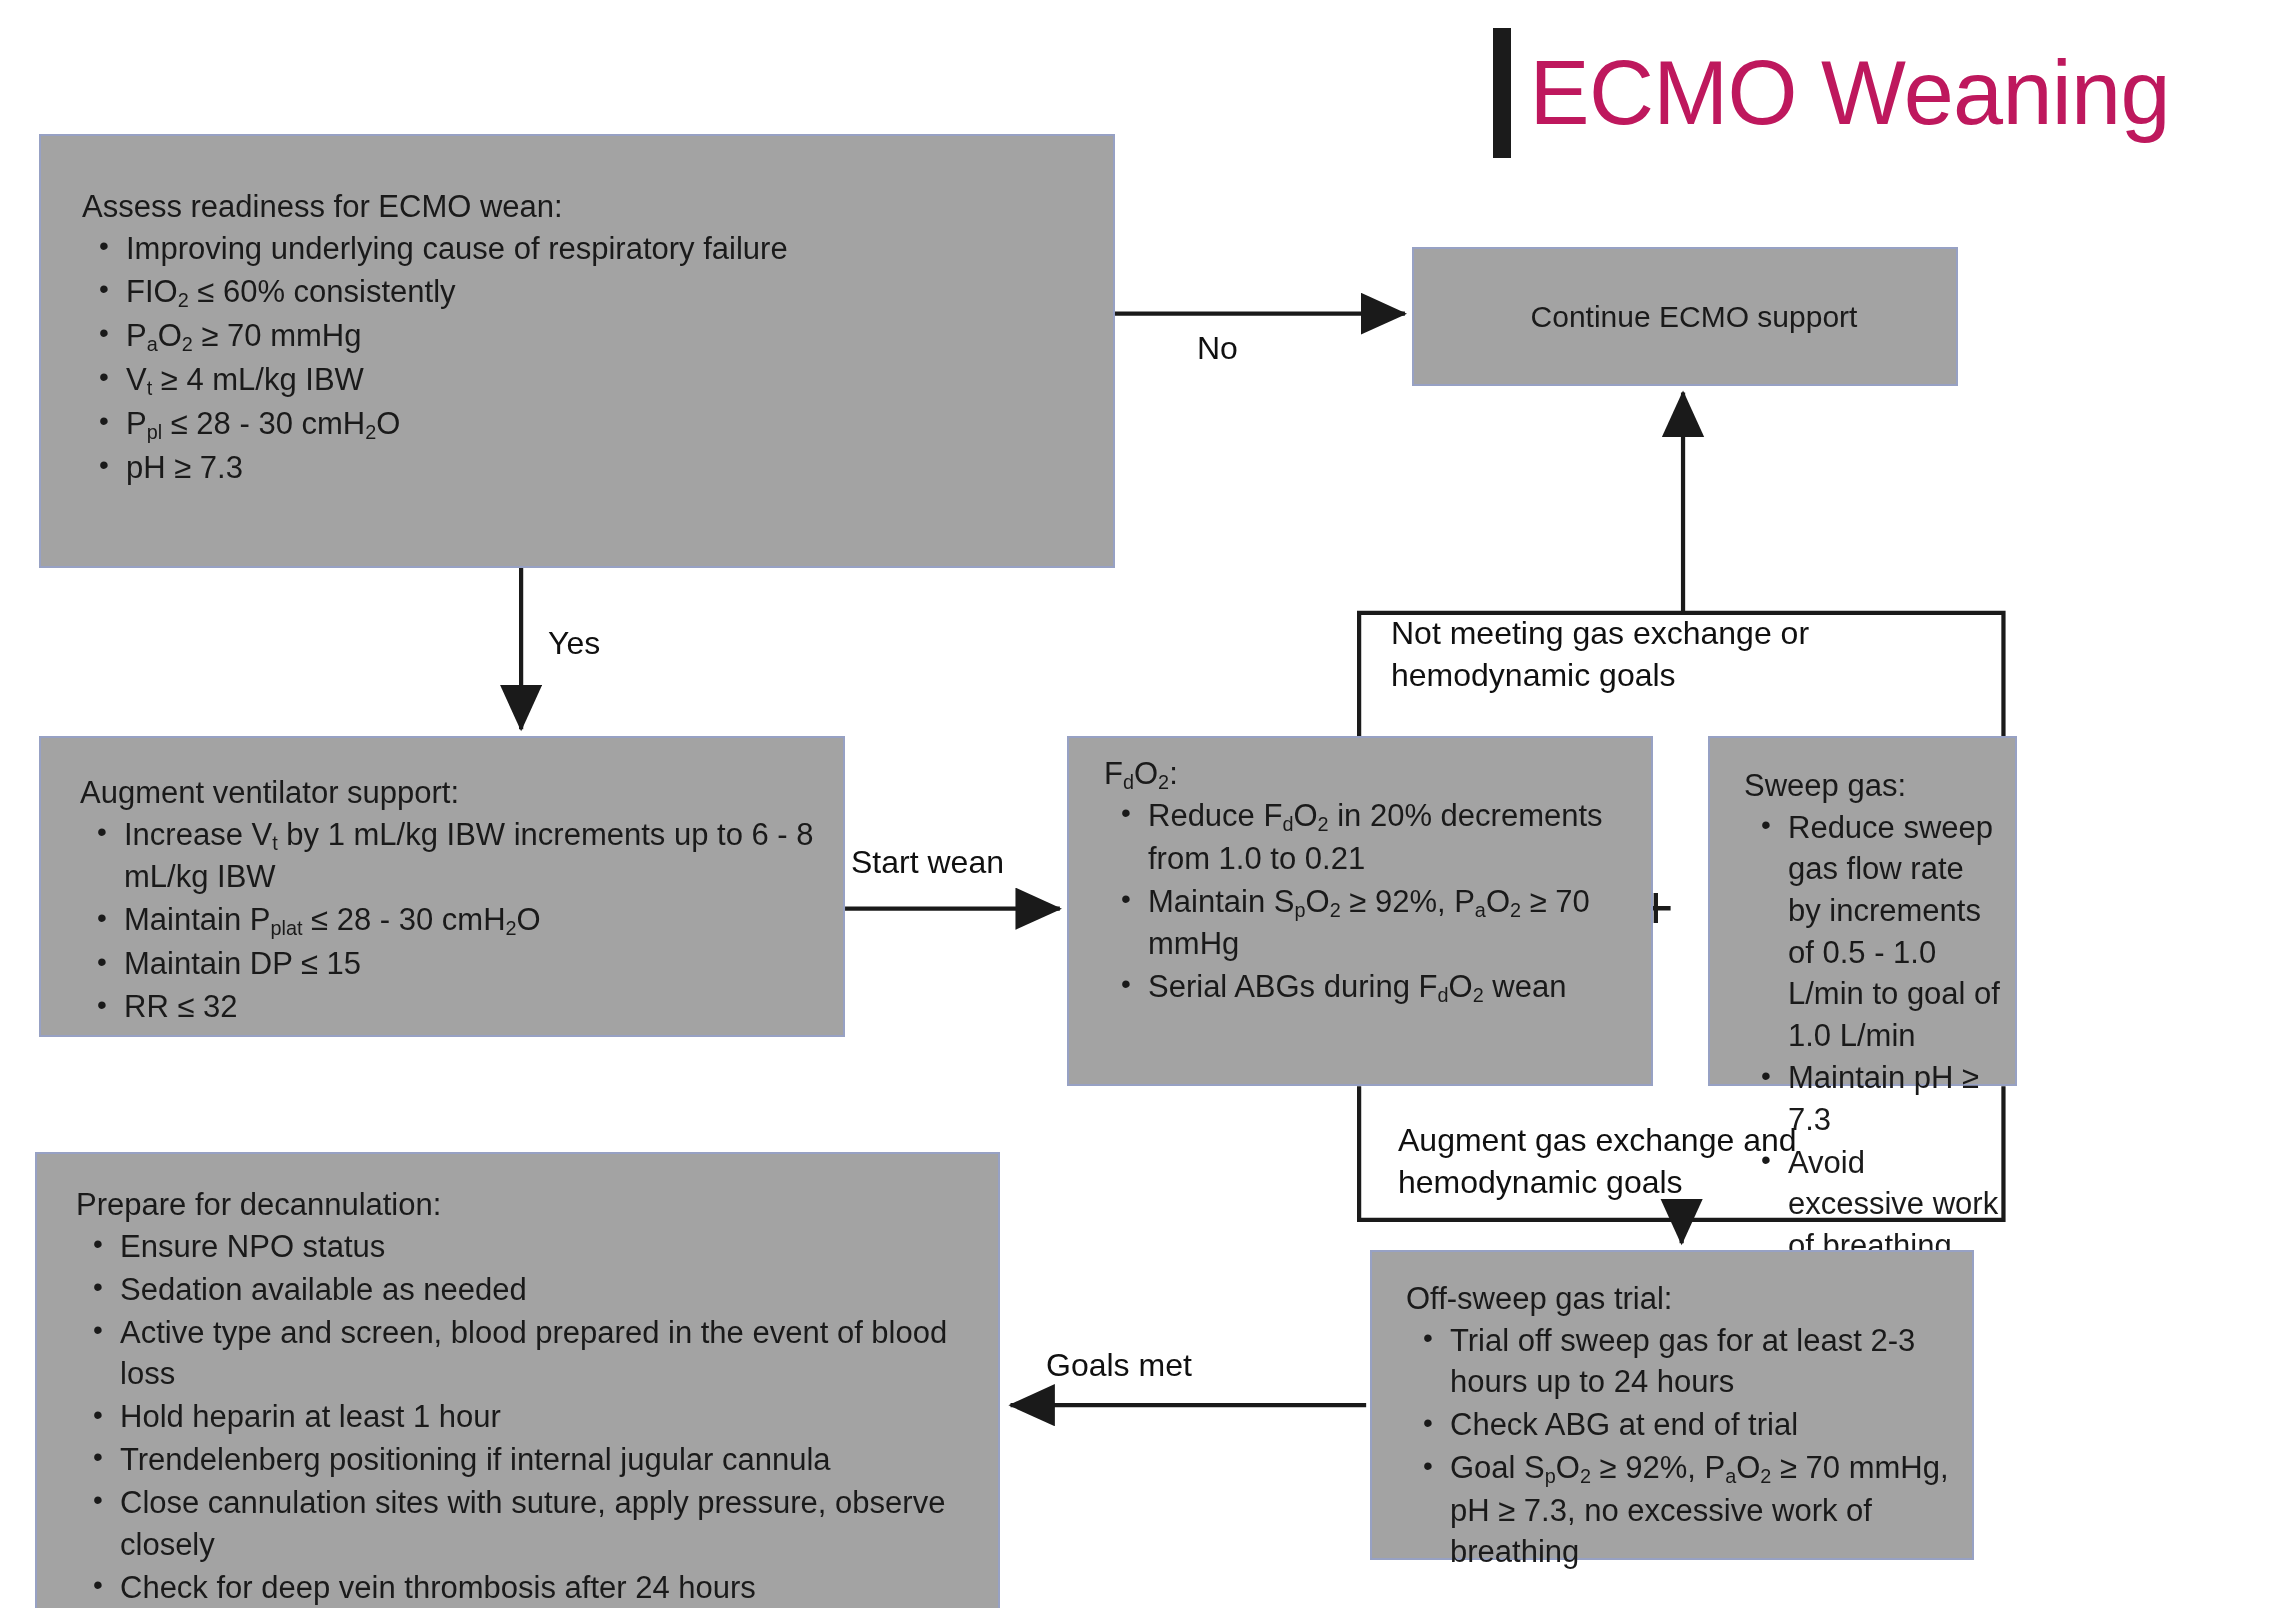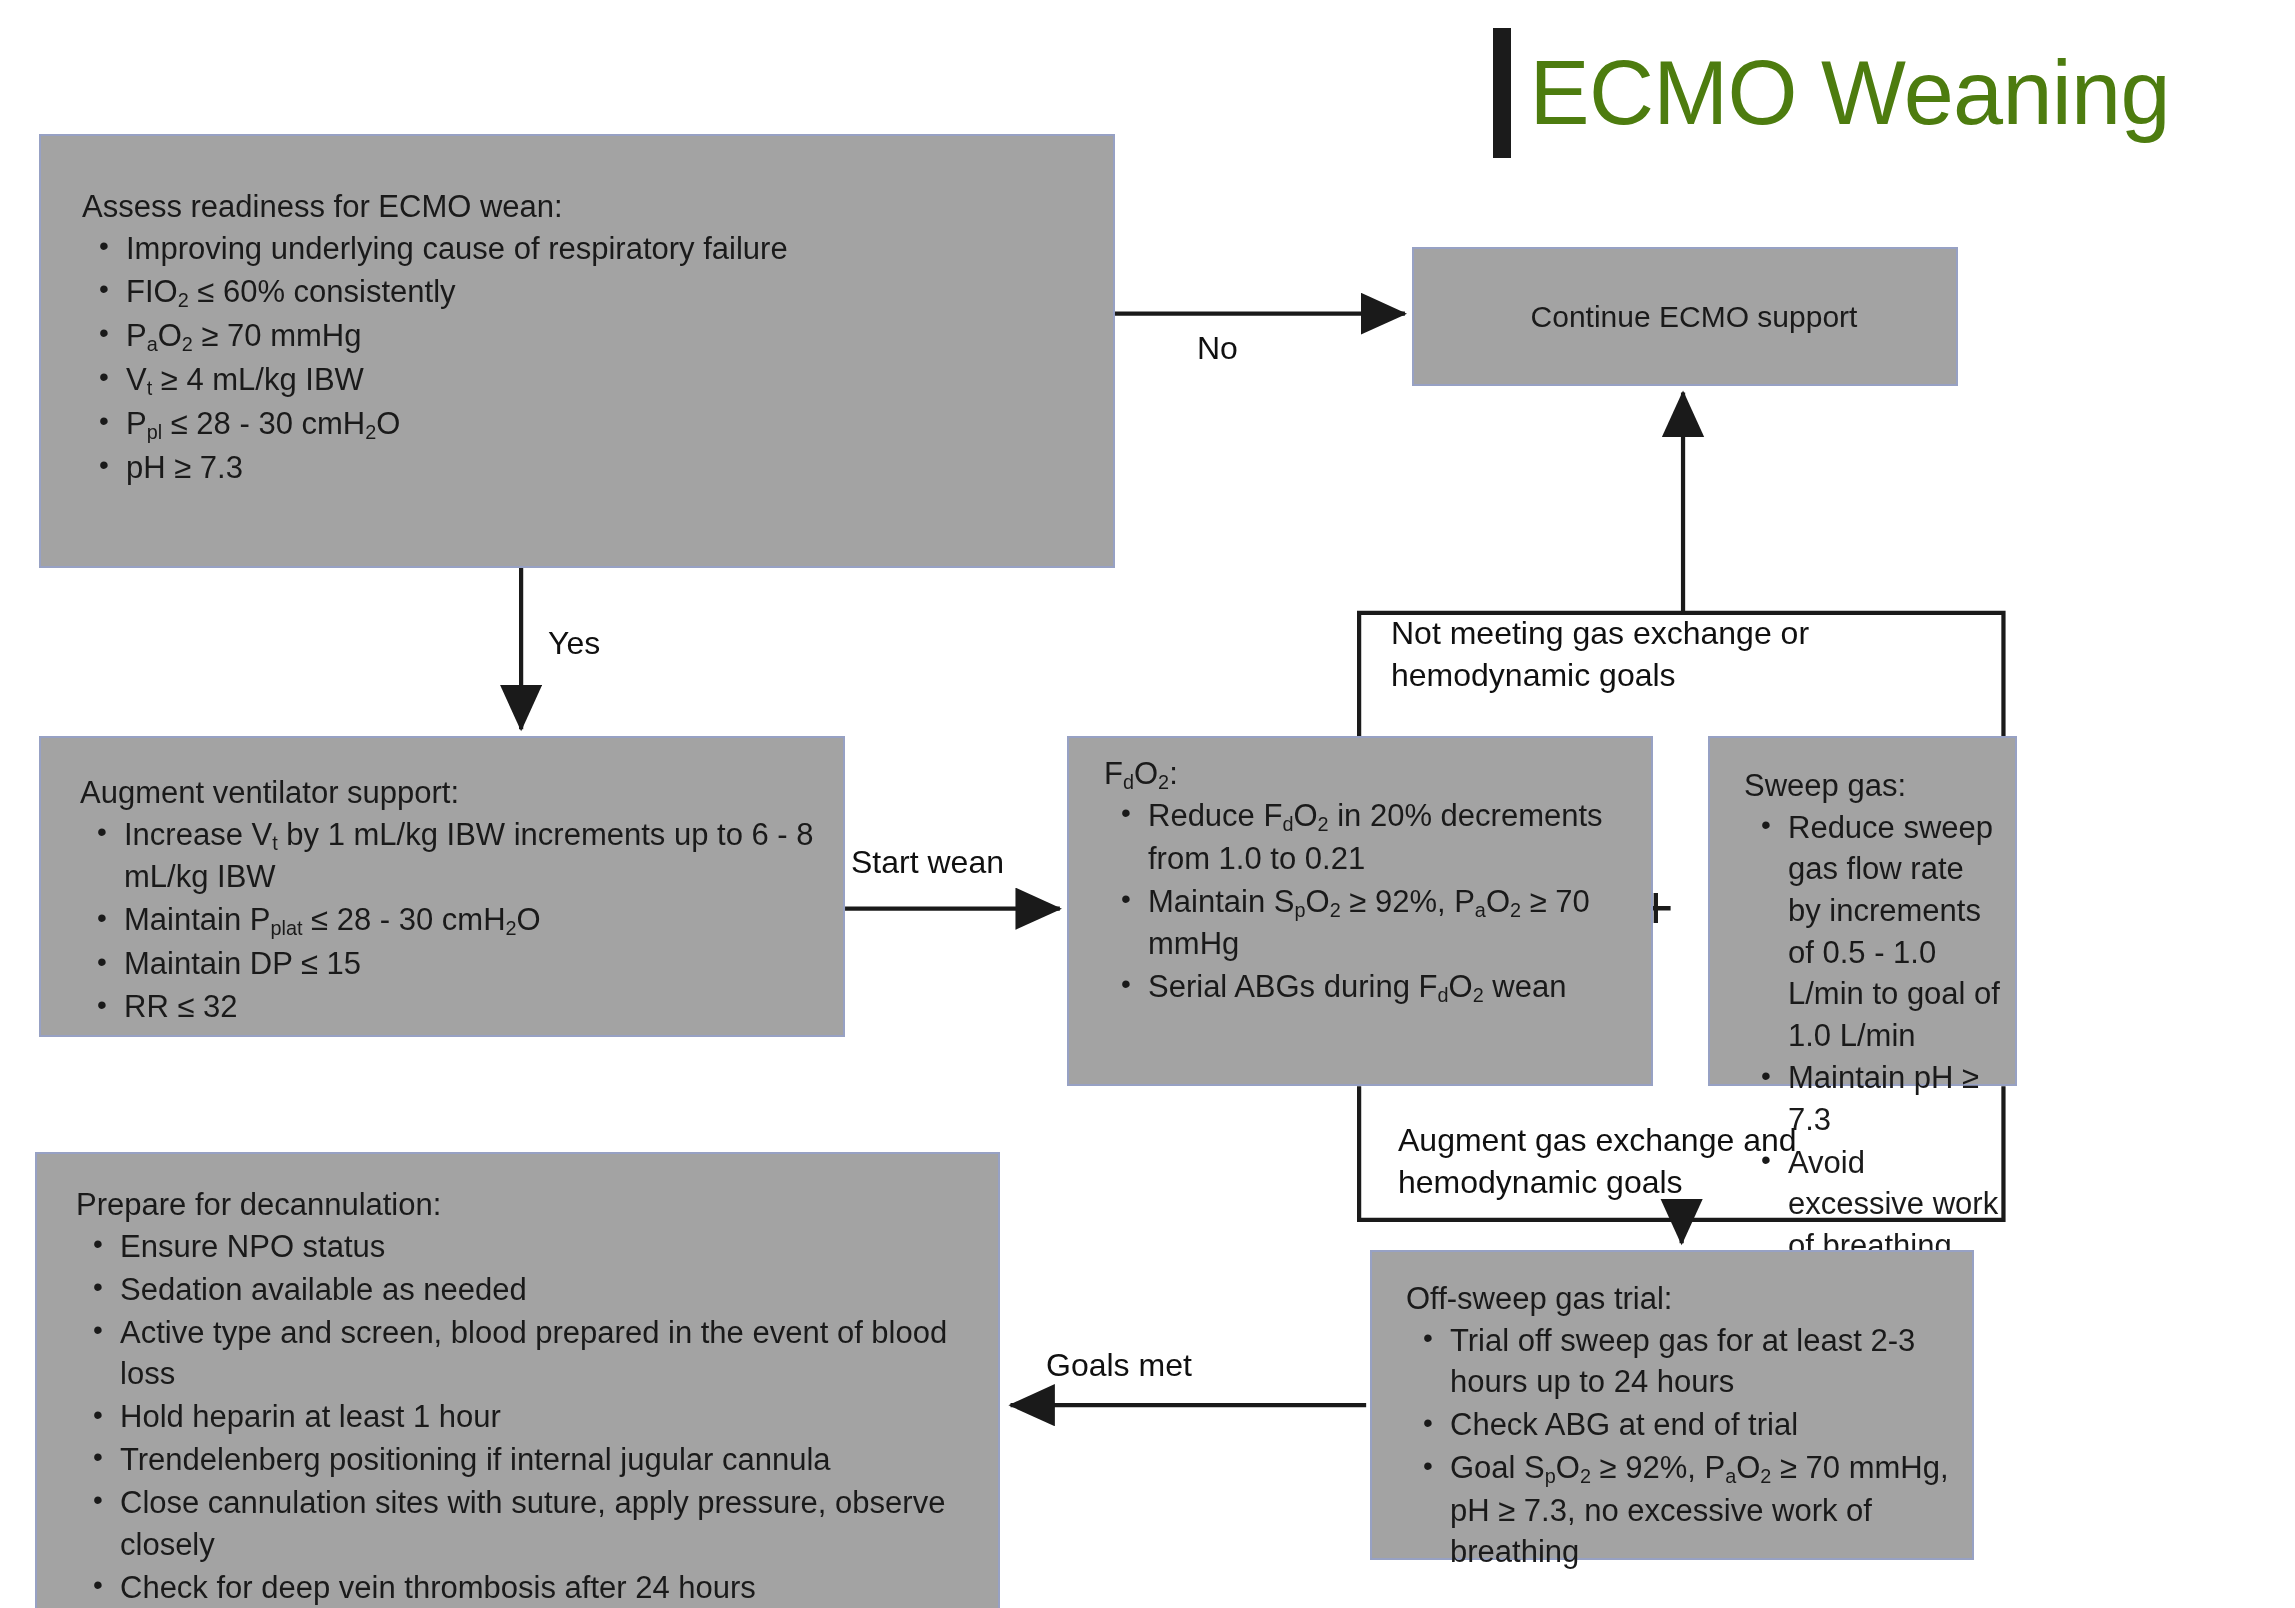--- a/index.html
+++ b/index.html
@@ -11,7 +11,7 @@
   
   #title-wrap{position:absolute;left:1493px;top:28px;display:flex;align-items:center;}
   #title-bar{width:18.3px;height:130px;background:#1b1b1b;margin-right:18.3px;}
-  #title-text{font-size:90px;line-height:1;color:#4d7c0f;letter-spacing:-0.7px;white-space:nowrap;}
+  #title-text{font-size:90px;line-height:1;color:#be185d;letter-spacing:-0.7px;white-space:nowrap;}
 
   
   .node{position:absolute;background:#a3a3a3;border:2.8px solid #97a1c4;box-sizing:border-box;}

